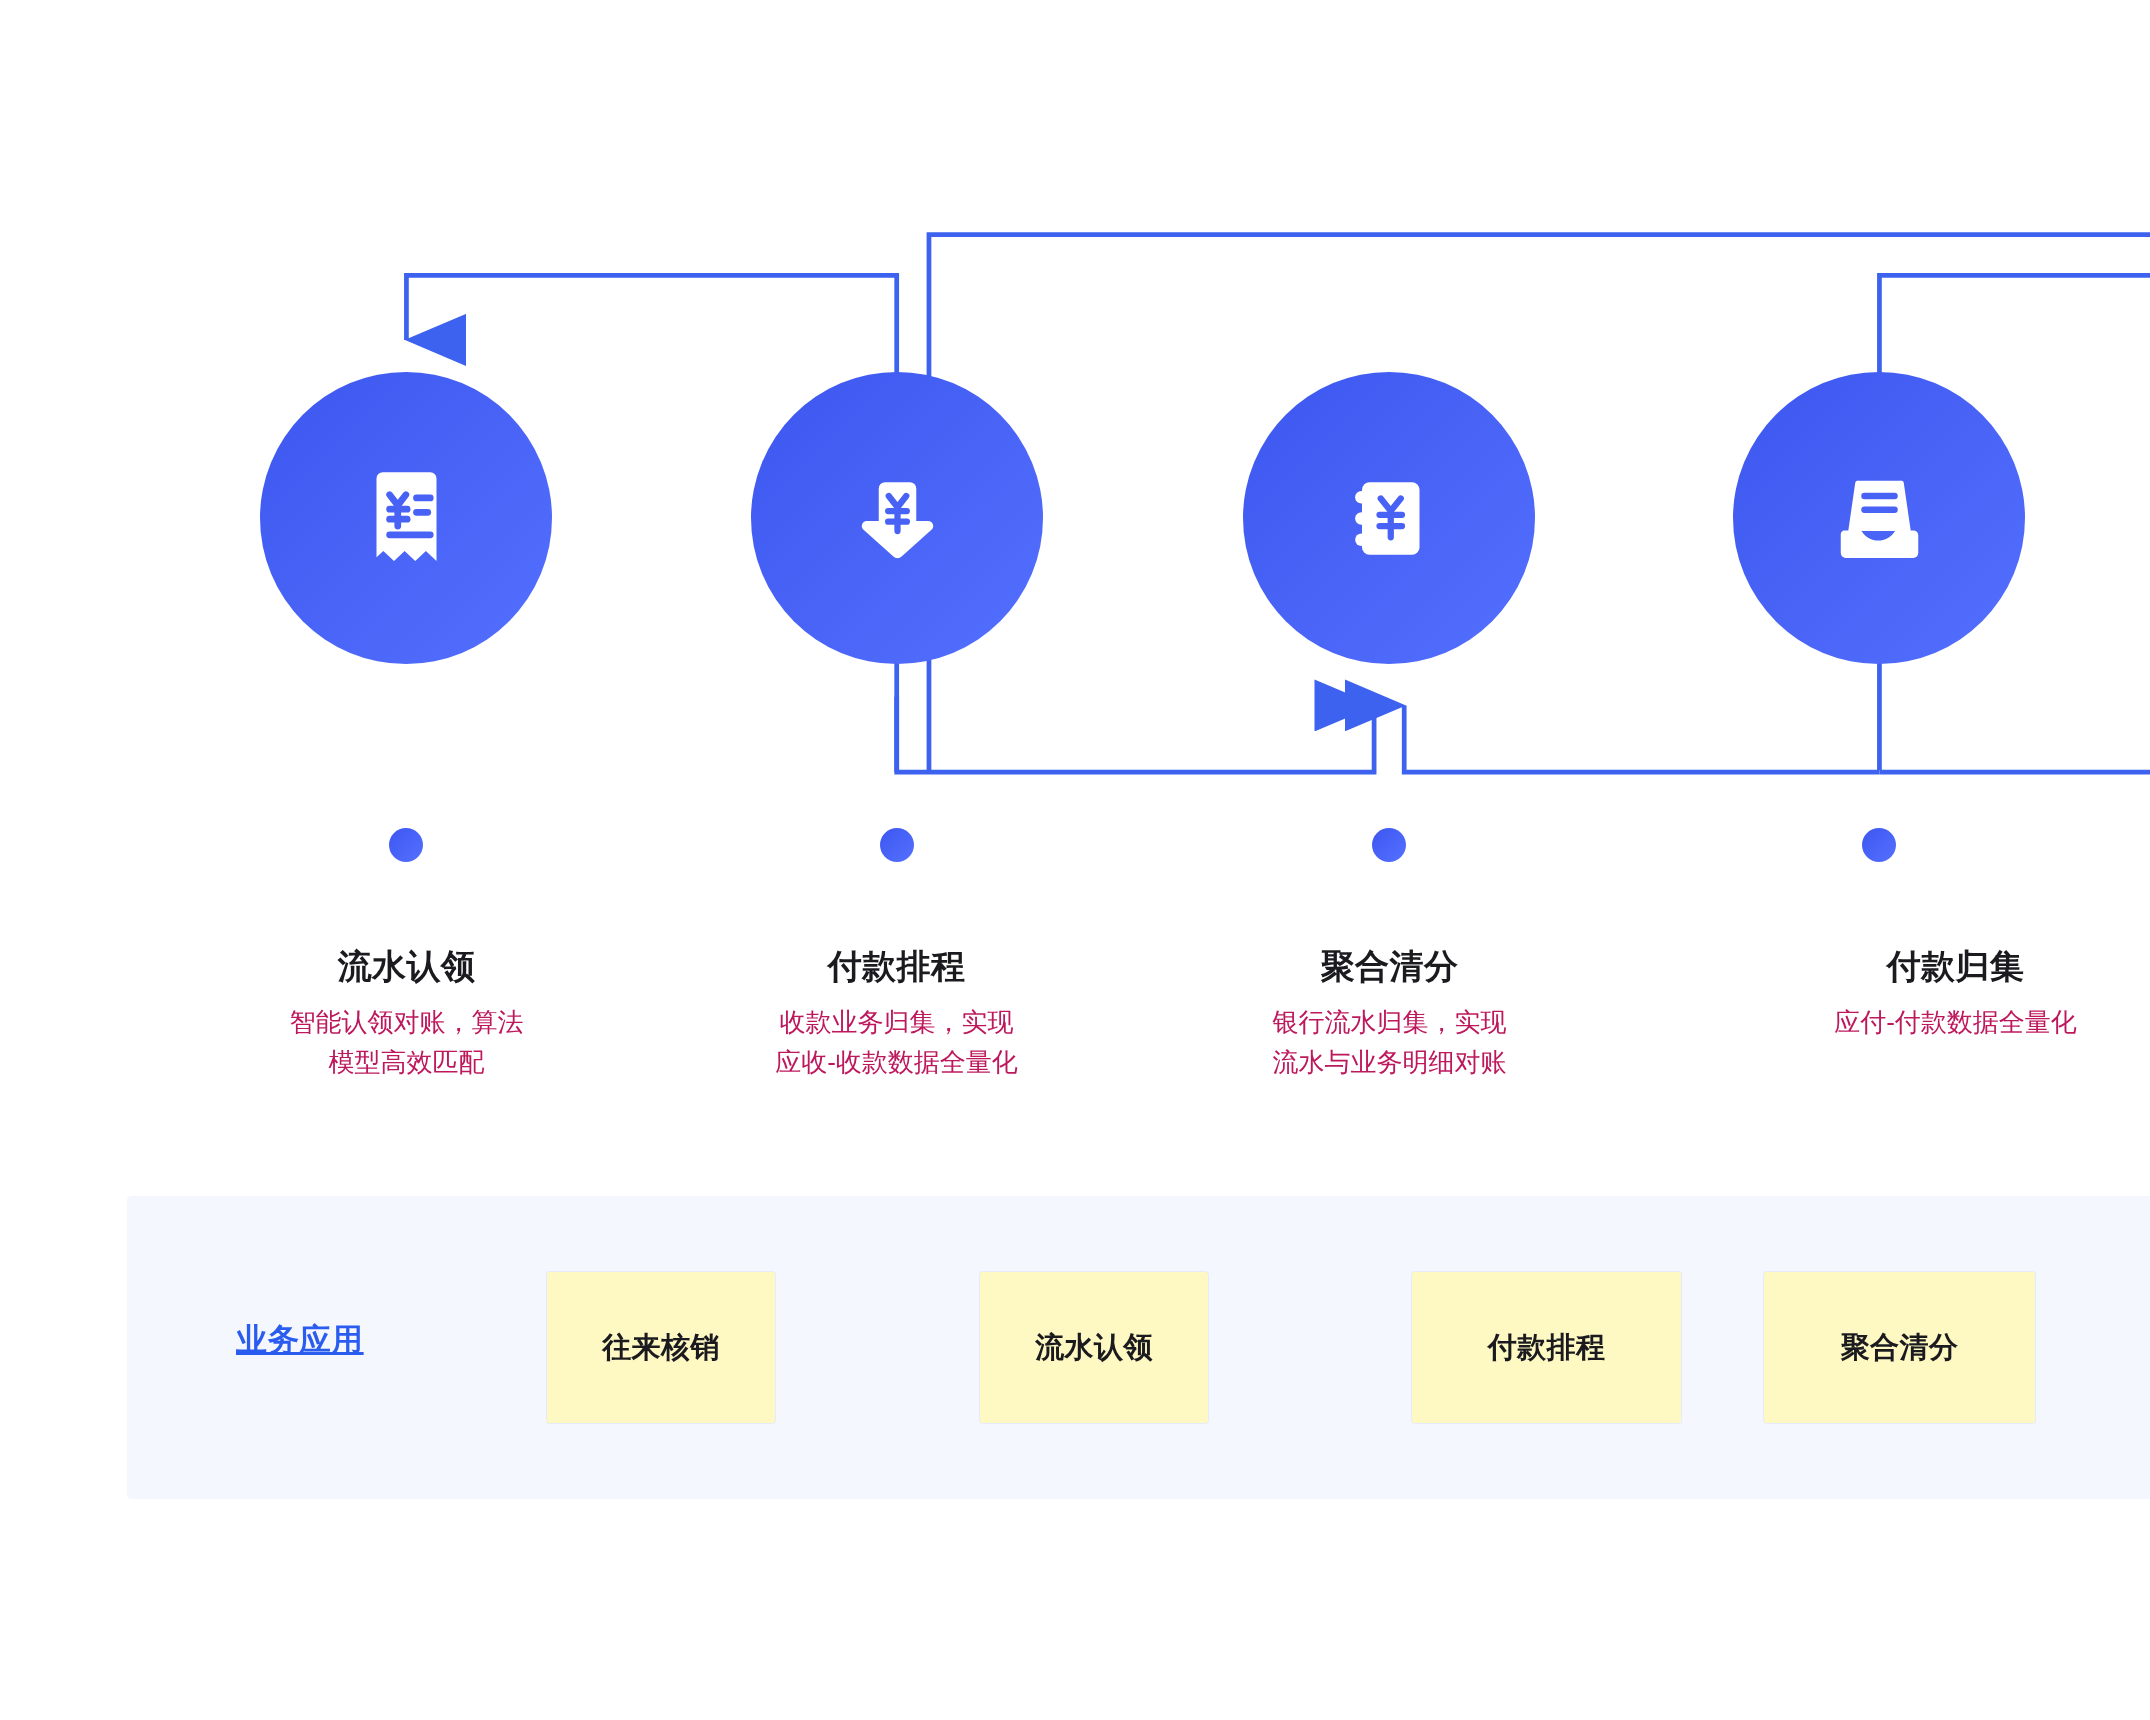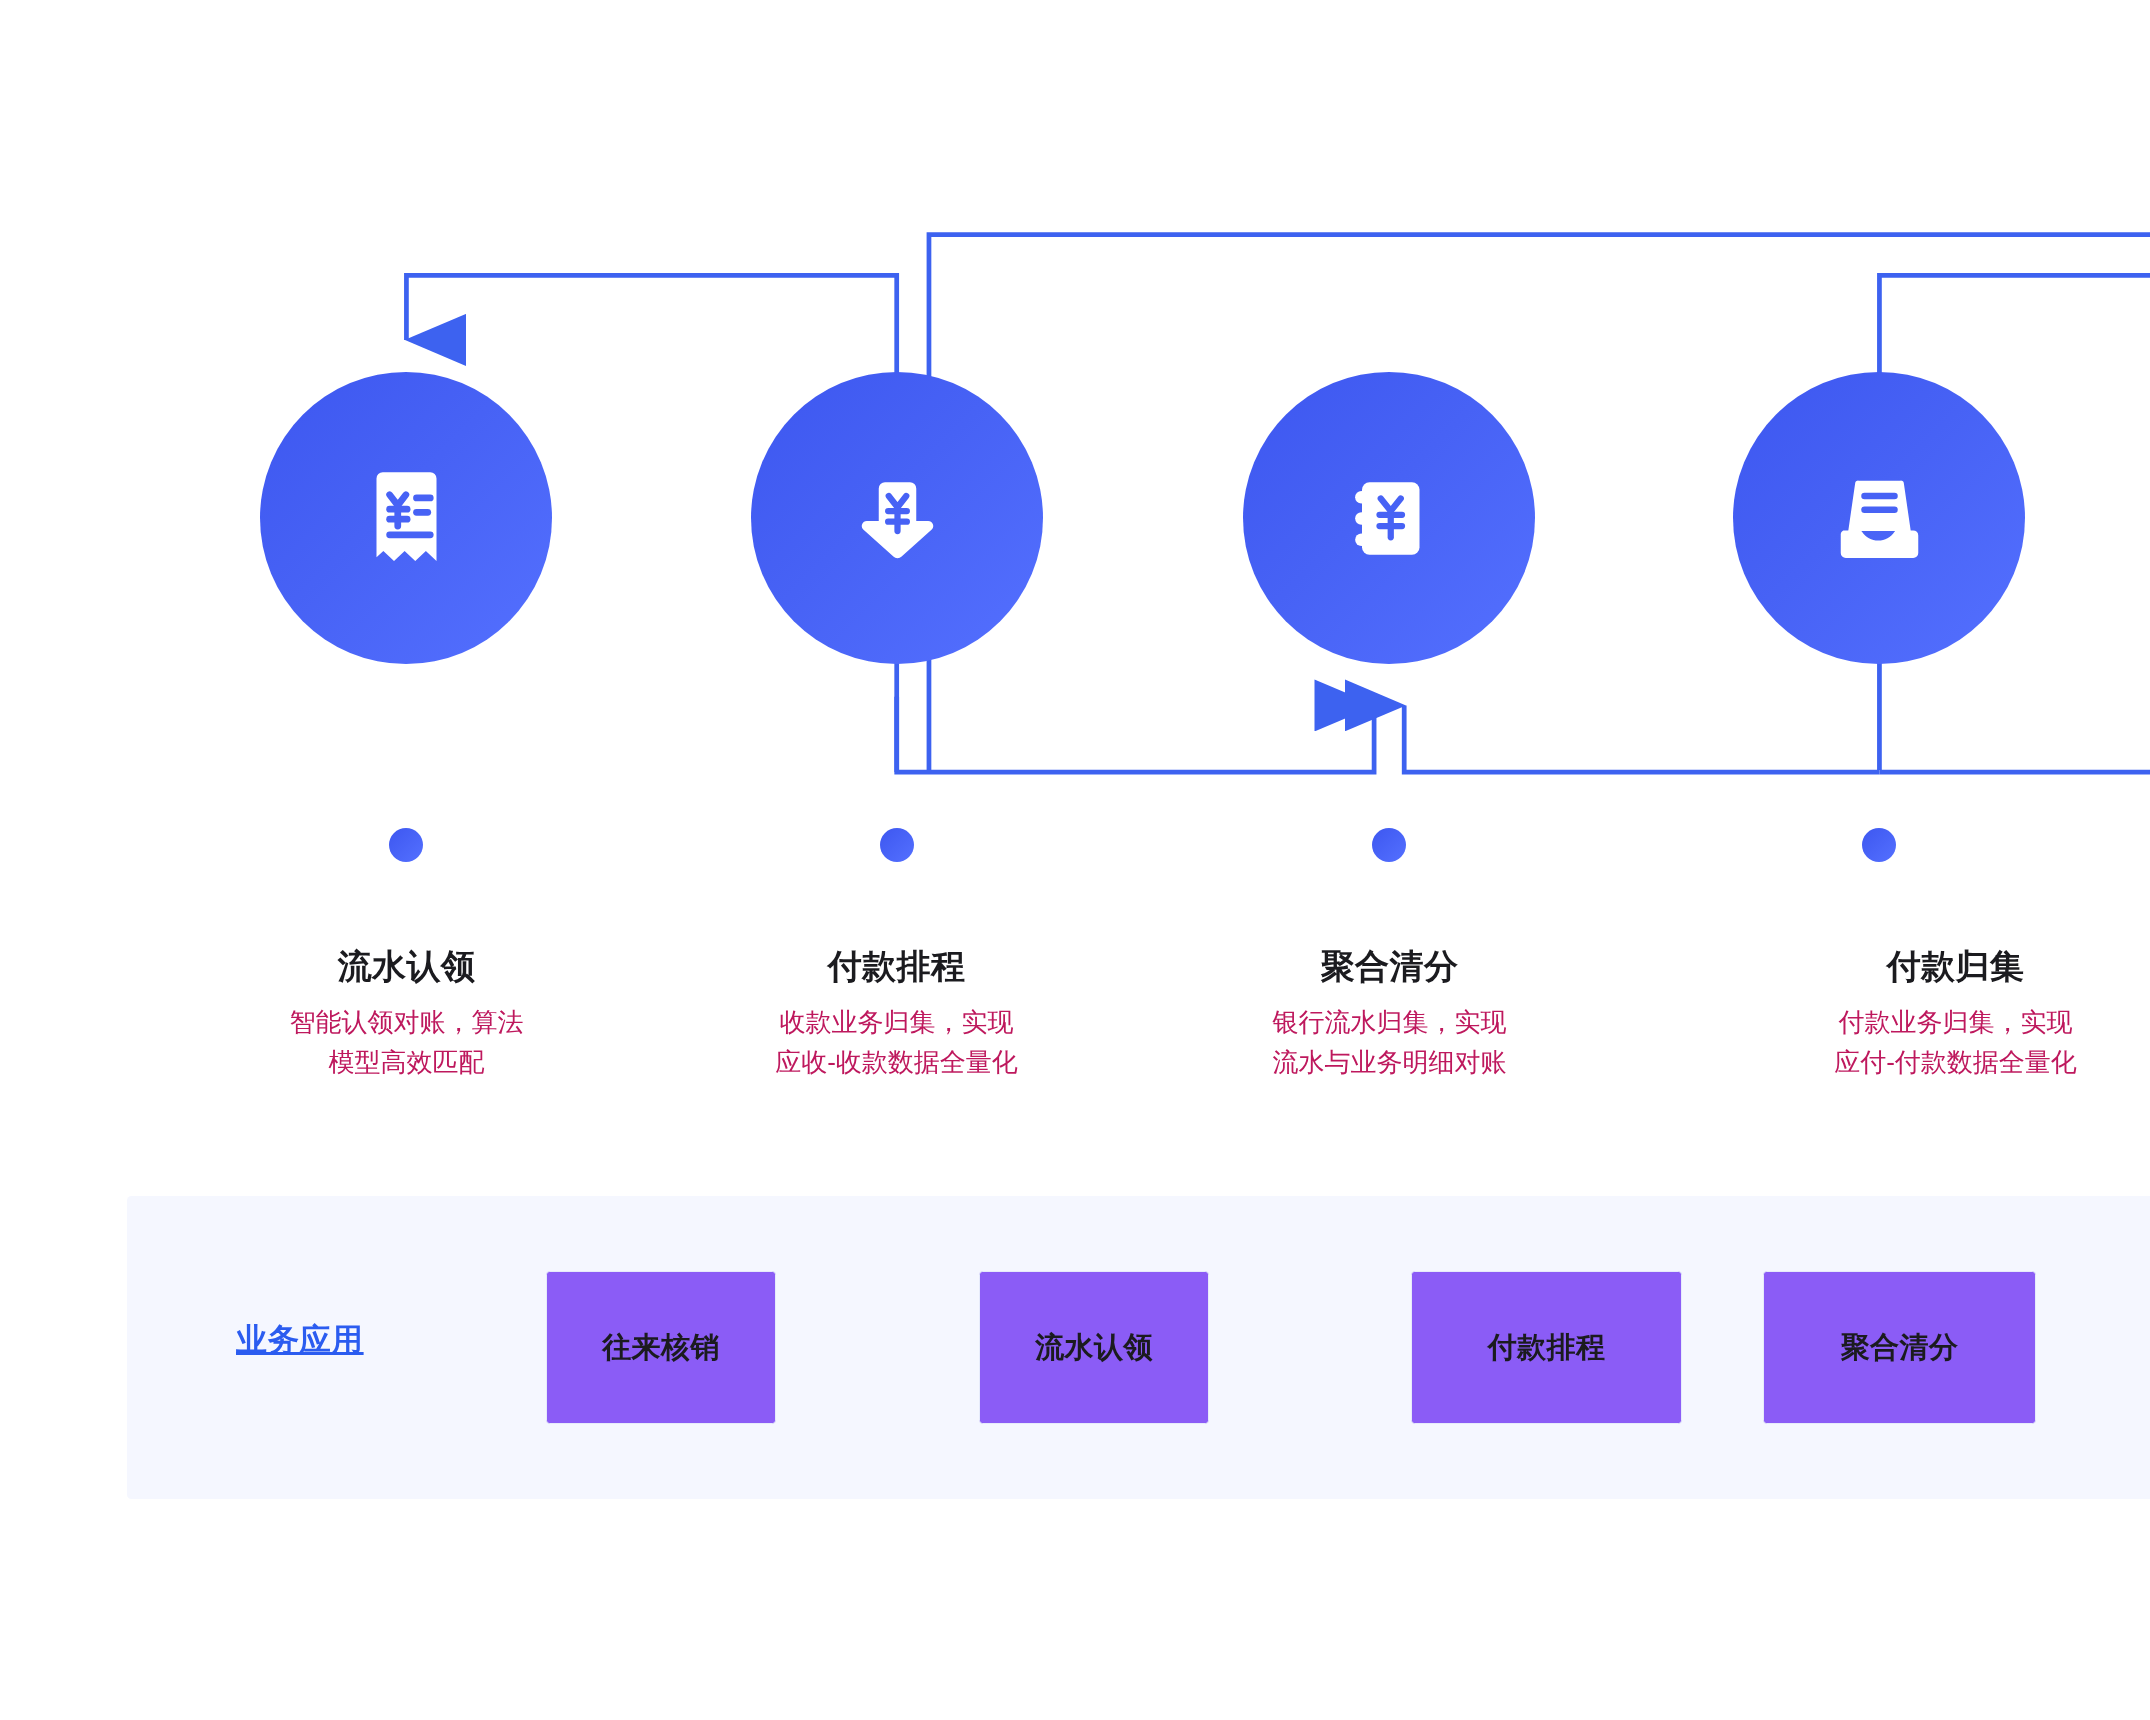--- a/index.html
+++ b/index.html
@@ -195,7 +195,6 @@
   <div class="label-block" style="left:1762px;">
     <div class="label-title">付款归集</div>
     <div class="label-desc">
-      <span>付款业务归集，实现</span>
       <span>应付-付款数据全量化</span>
     </div>
   </div>

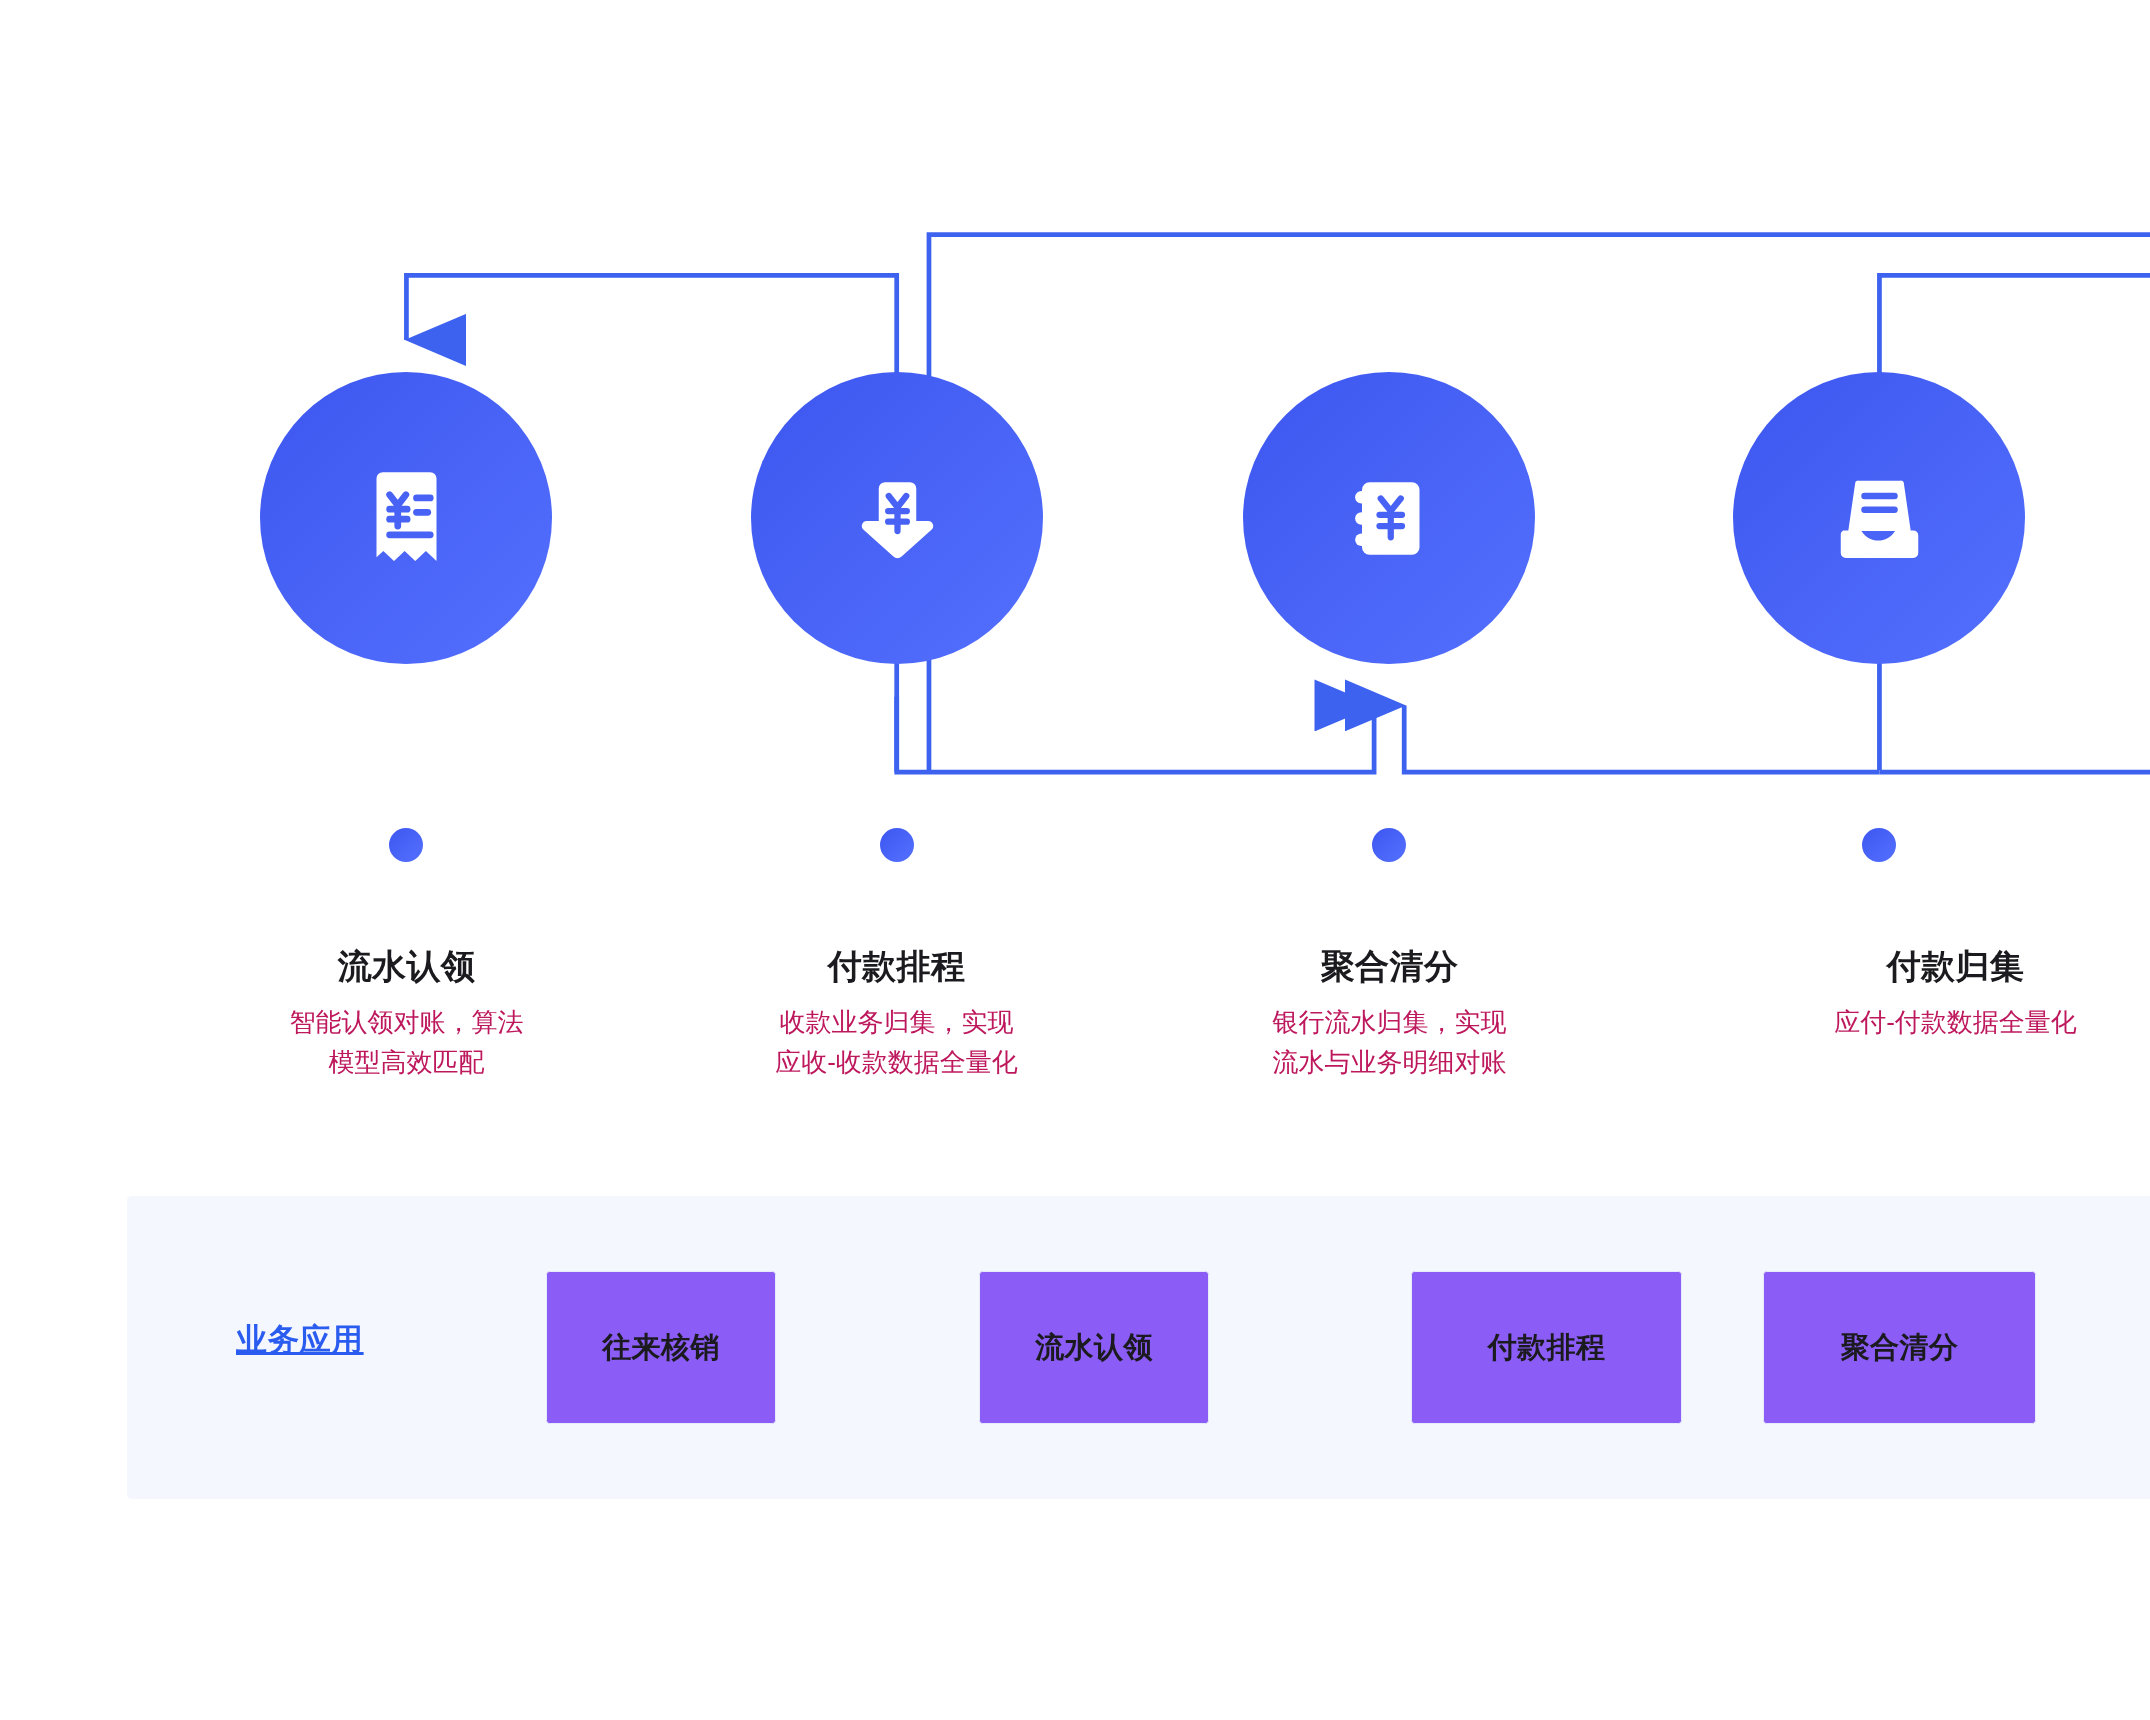--- a/index.html
+++ b/index.html
@@ -57,7 +57,7 @@
   }
   .app-card {
     position: absolute; top: 75px; height: 153px;
-    background: #8b5cf6; border: 1.3px solid #e6ebfb; border-radius: 3.4px;
+    background: #fef9c3; border: 1.3px solid #e6ebfb; border-radius: 3.4px;
     display: flex; align-items: center; justify-content: center;
   }
   .app-card-label {

